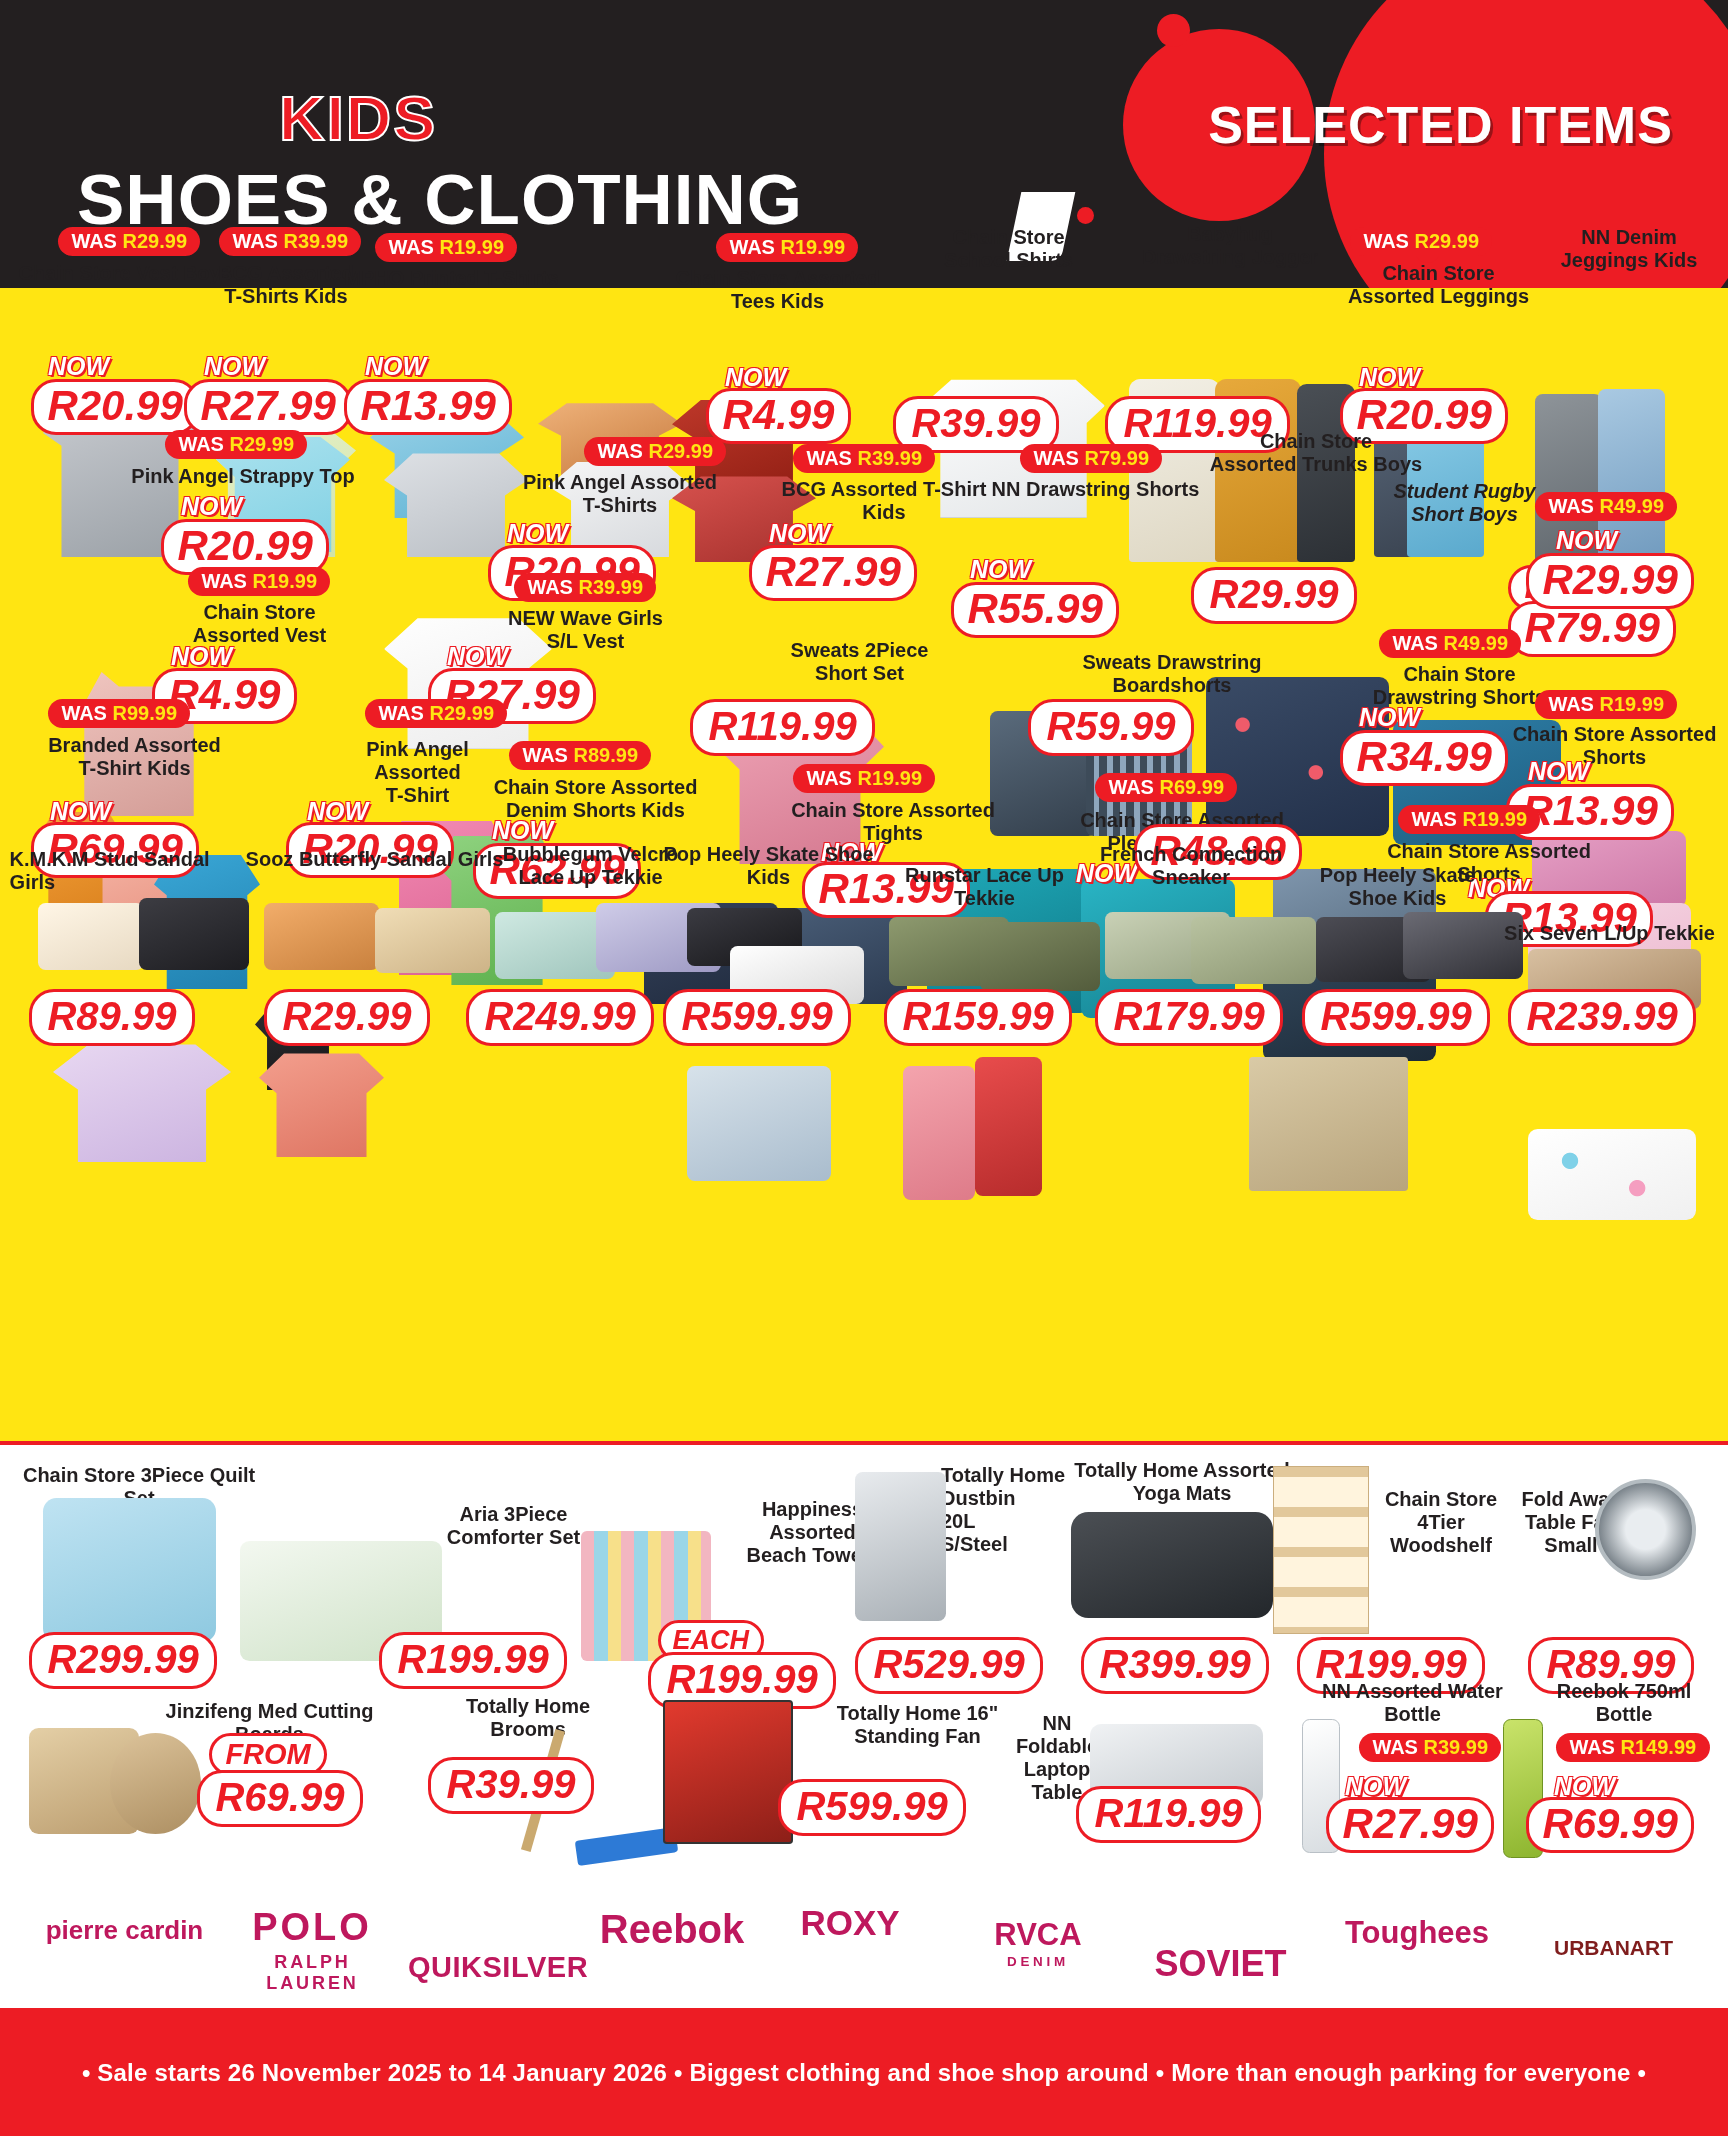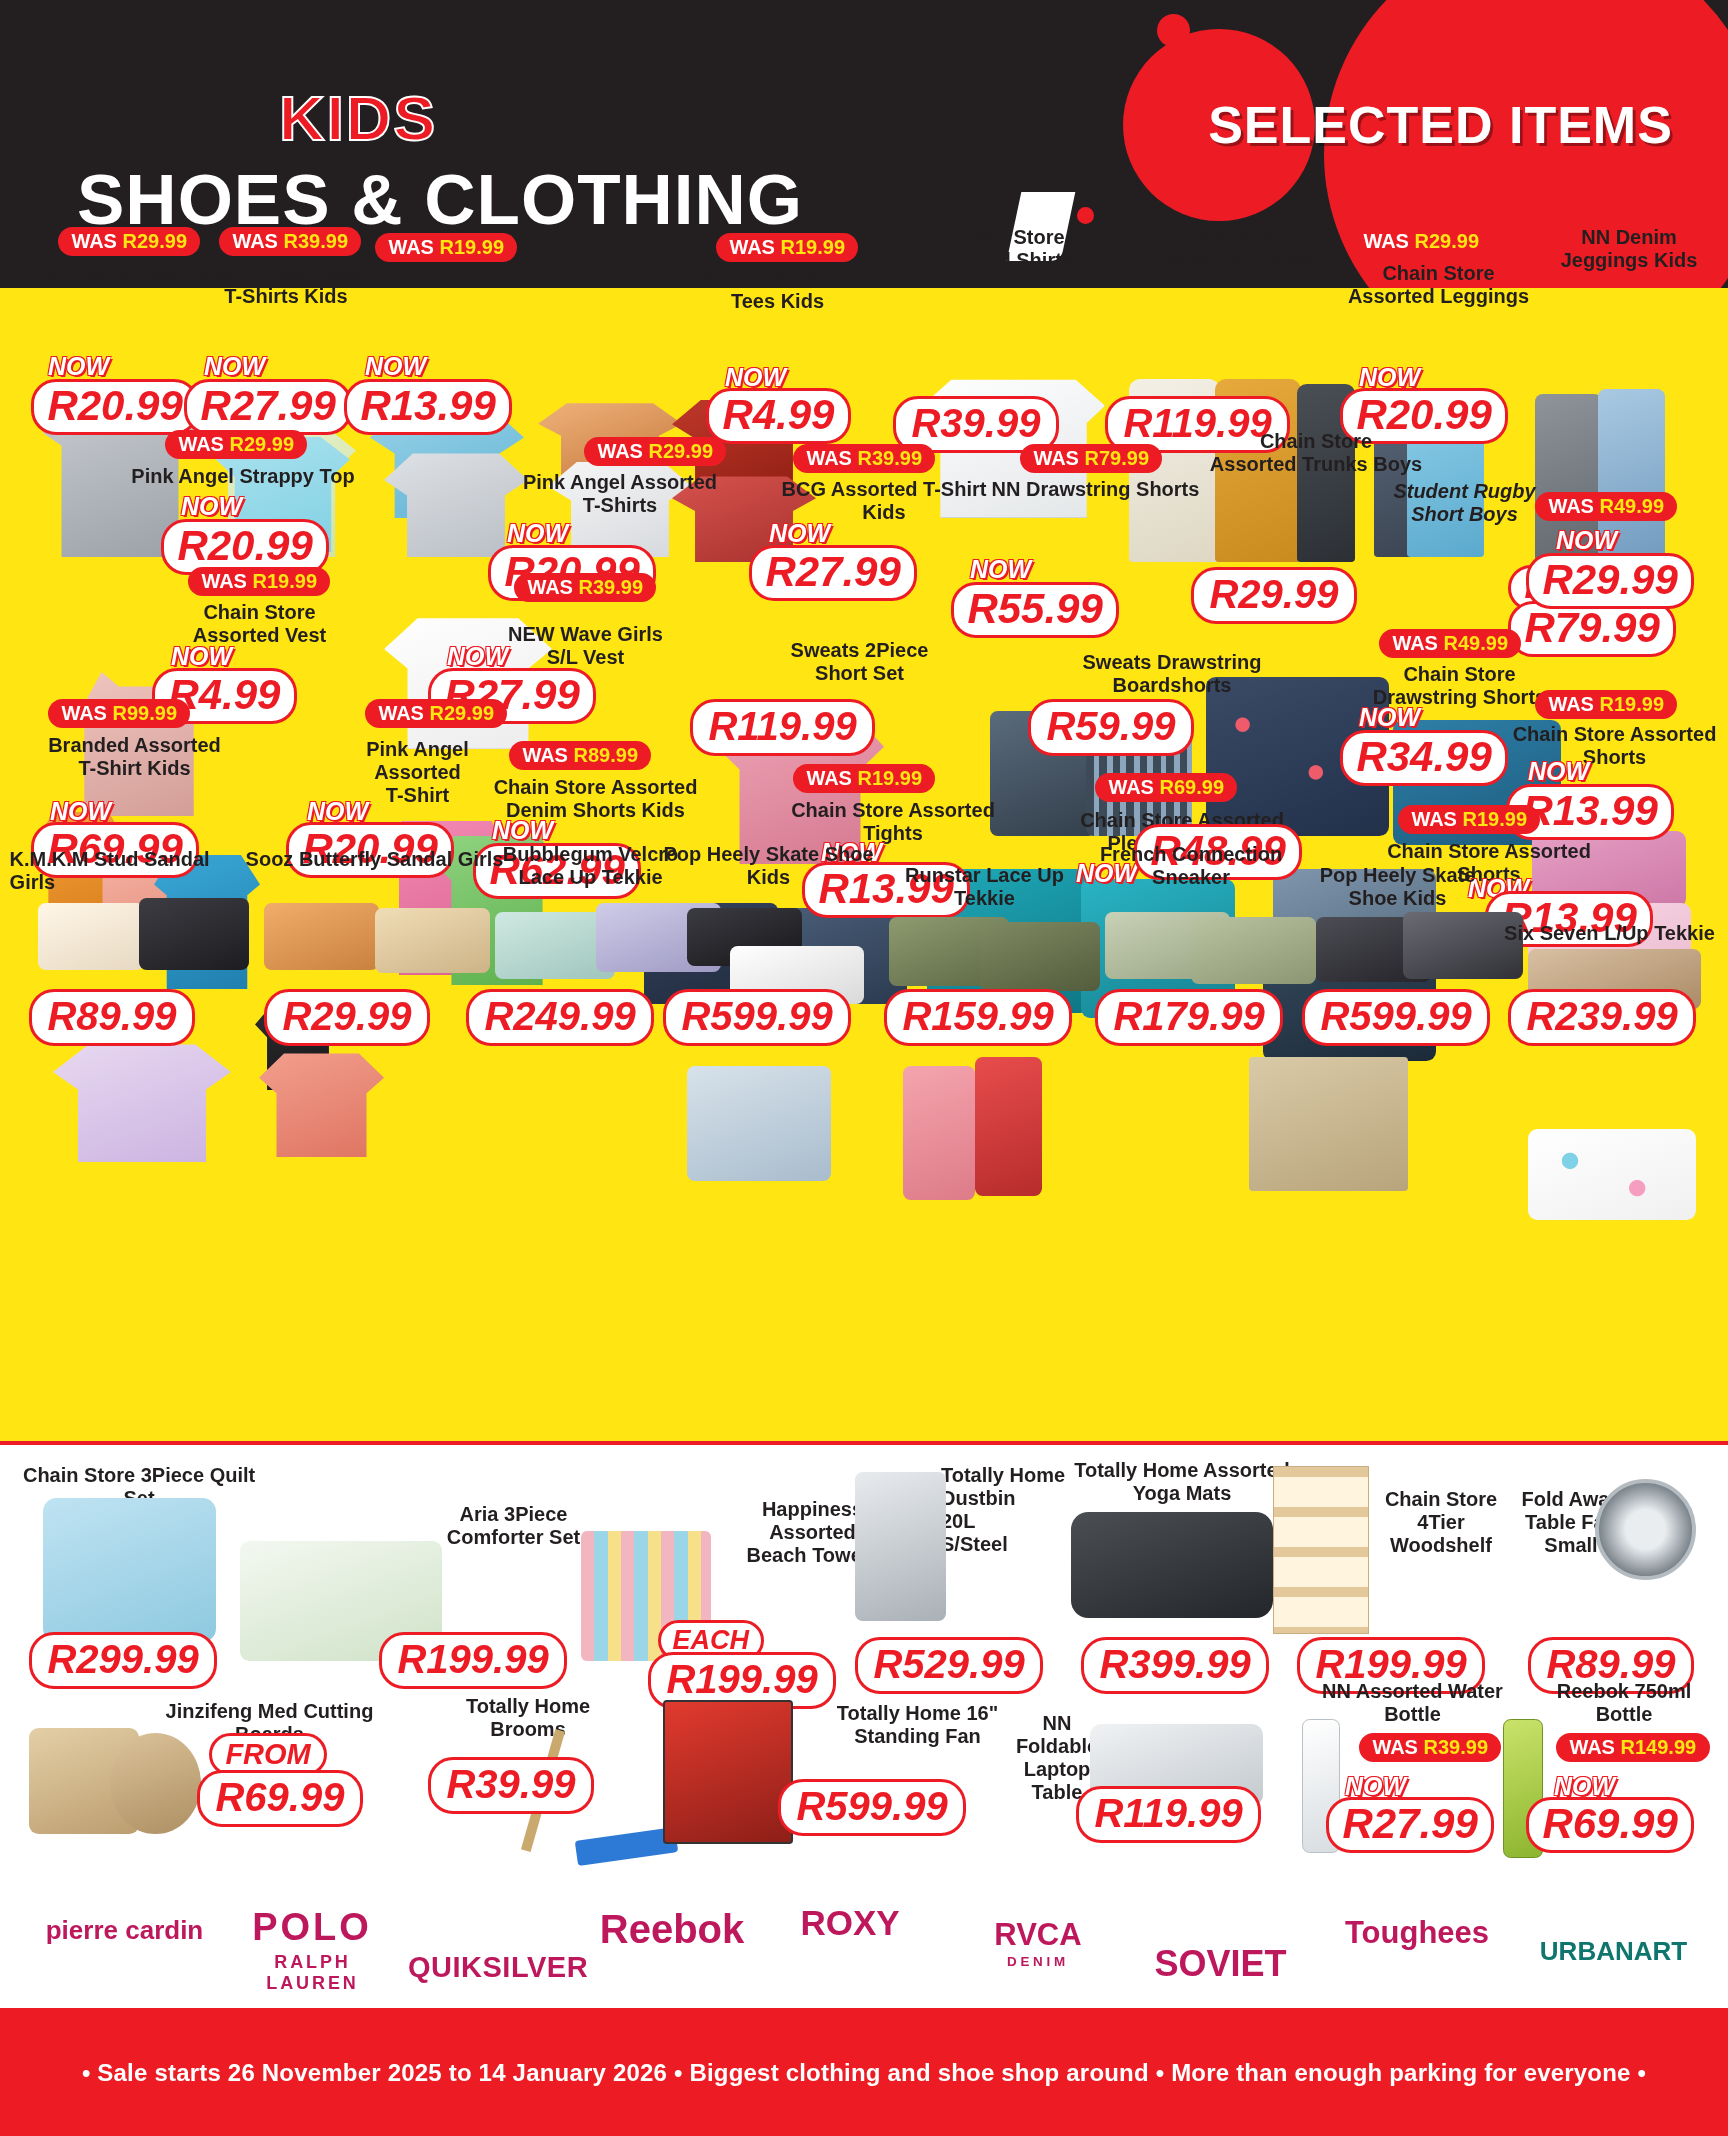--- a/index.html
+++ b/index.html
@@ -257,7 +257,7 @@
     <div class="ph garment" style="left:384px; top:533px; width:125px; height:154px; background:linear-gradient(160deg,#f38bb4,#d9608f); clip-path:polygon(14% 0,86% 0,100% 20%,88% 30%,88% 100%,12% 100%,12% 30%,0 20%);"></div>
     <div class="ph garment" style="left:437px; top:548px; width:120px; height:149px; background:linear-gradient(160deg,#8fd27f,#5cb04c); clip-path:polygon(14% 0,86% 0,100% 20%,88% 30%,88% 100%,12% 100%,12% 30%,0 20%);"></div>
     <div class="was-tag" style="left:514px; top:285px;"><span>WAS</span> <span class="amt">R39.99</span></div>
-    <div class="prod-label" style="left:480px; top:319px; width:211px;margin-top:16px;">NEW Wave Girls
+    <div class="prod-label" style="left:480px; top:319px; width:211px;">NEW Wave Girls
 S/L Vest</div>
     <div class="now-word" style="left:447px; top:354px;">NOW</div>
     <div class="now-price" style="left:428px; top:380px;">R27.99</div>

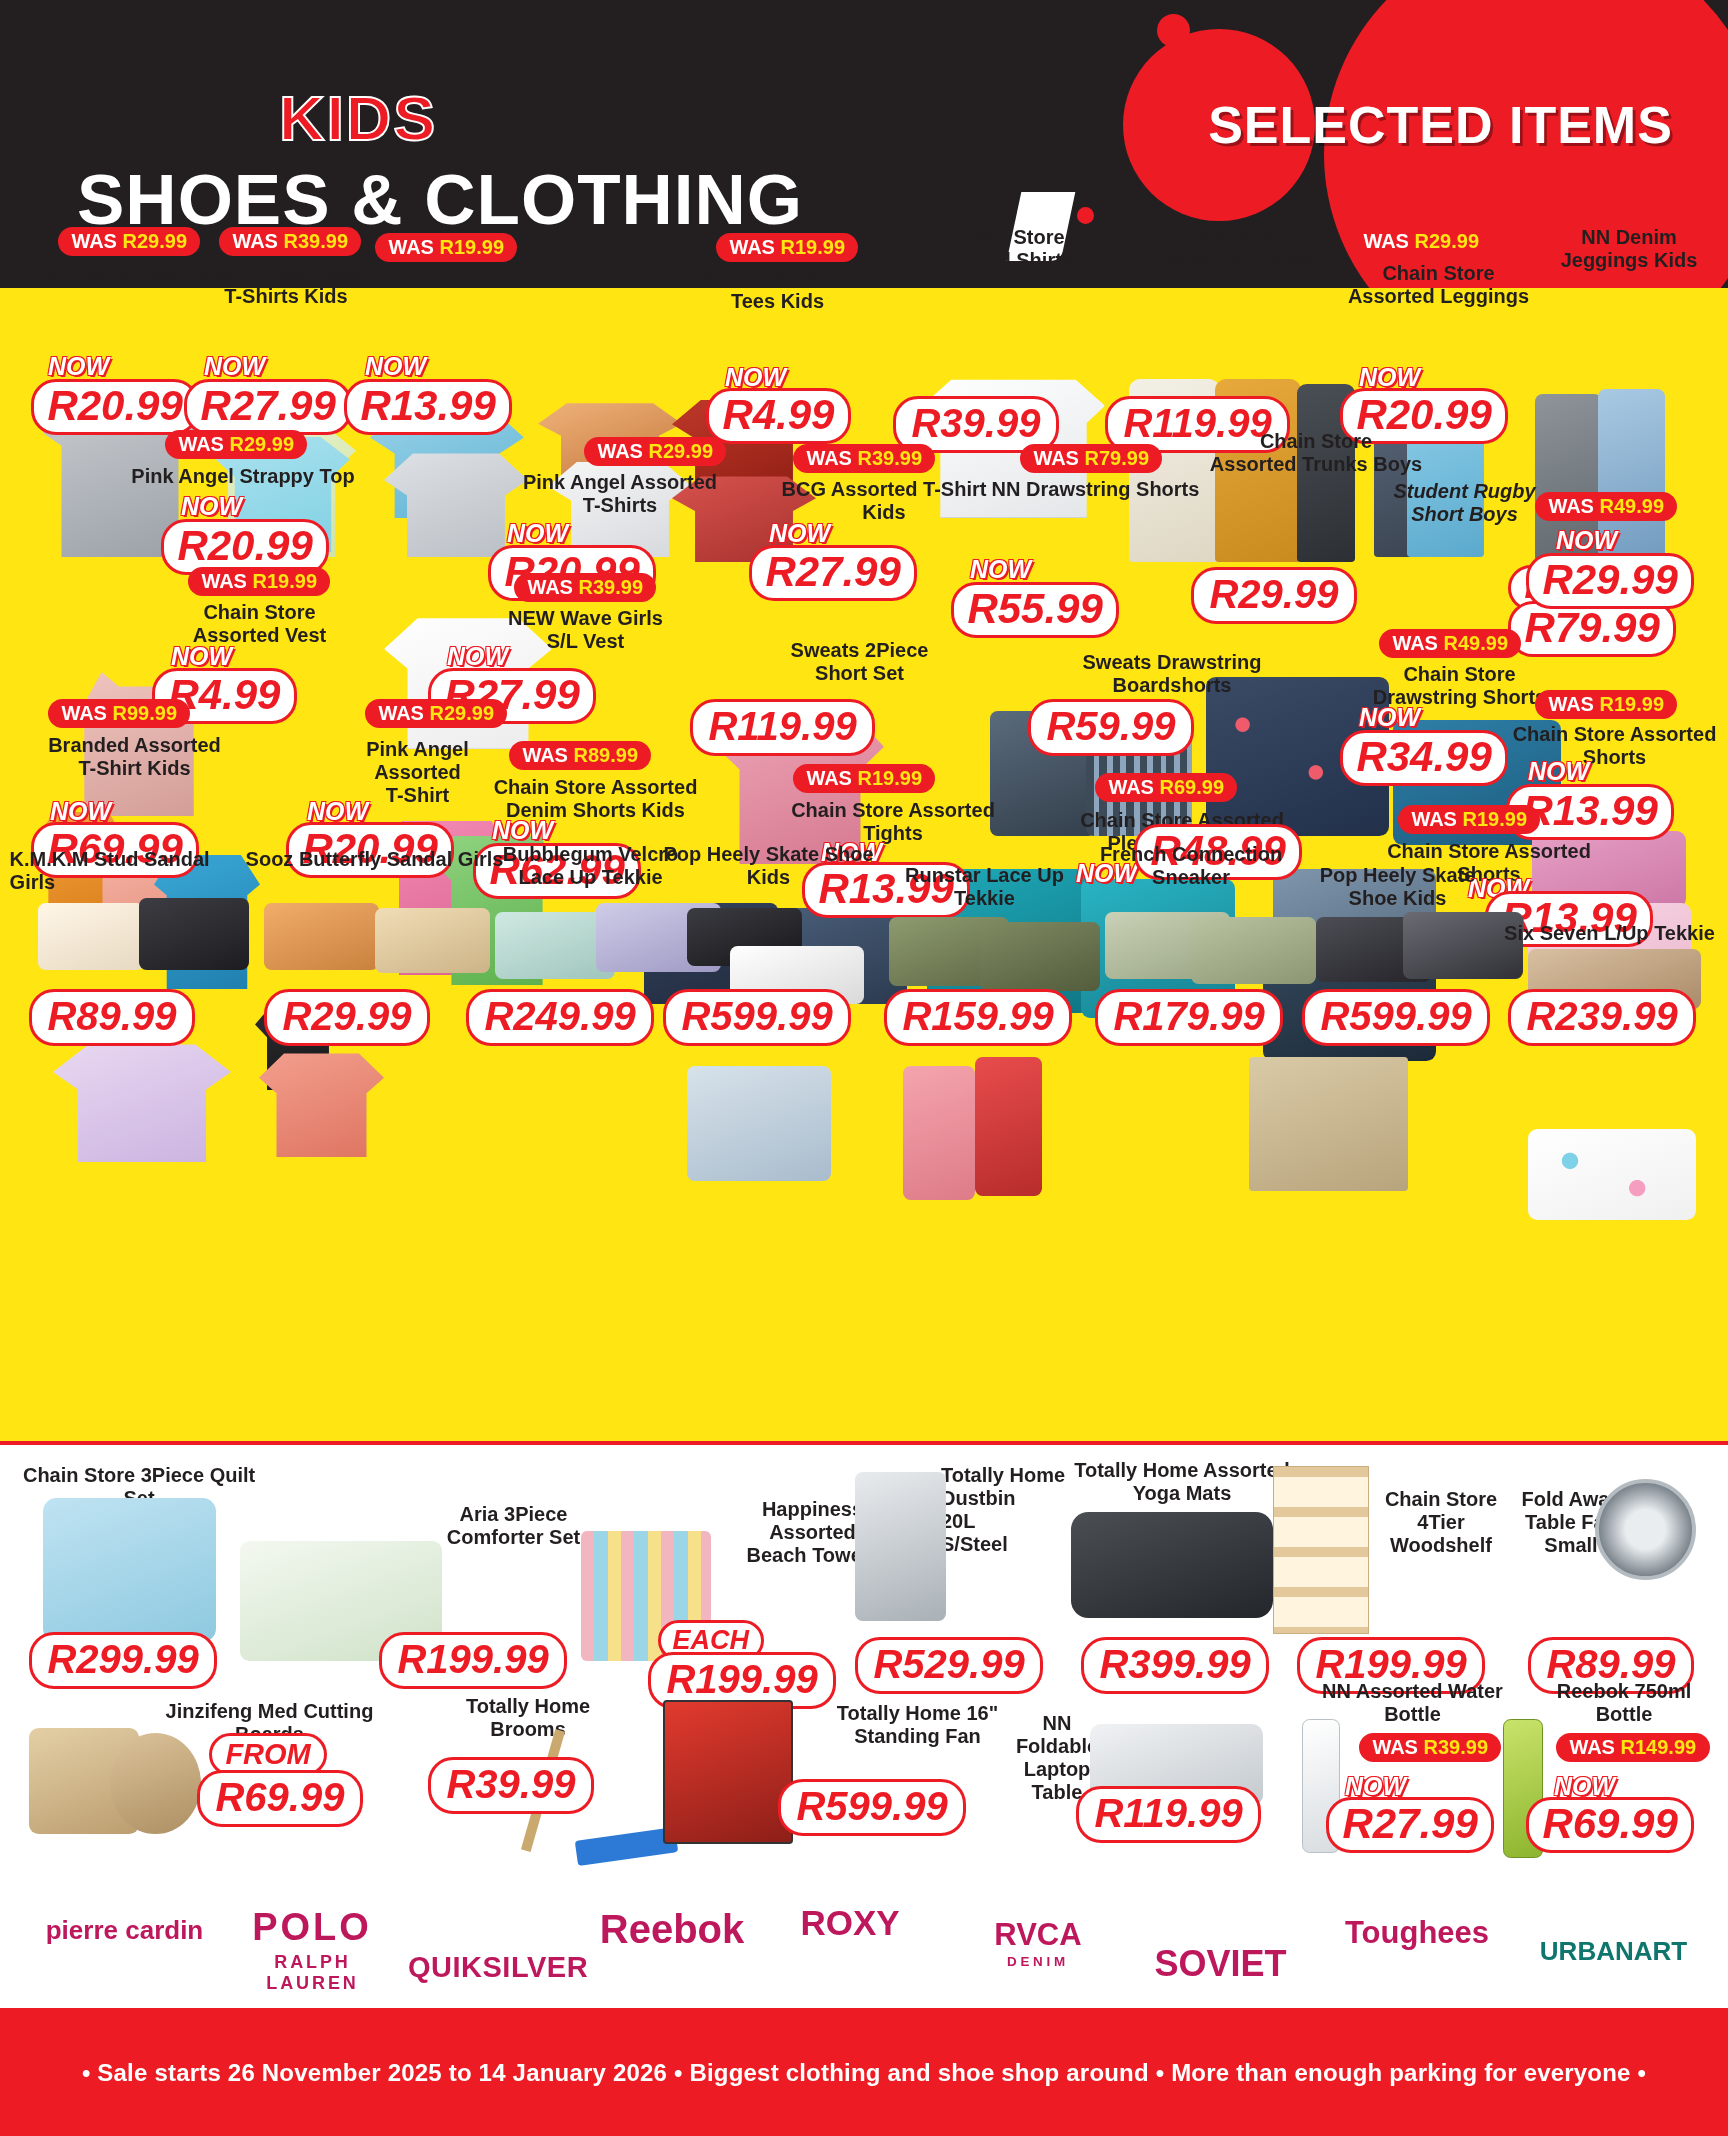--- a/index.html
+++ b/index.html
@@ -473,7 +473,7 @@
     <div class="brand" style="left:961px; top:85px; width:154px; font-size:13.4px; letter-spacing:3.8px;">DENIM</div>
     <div class="brand" style="left:1134px; top:46px; width:173px; font-size:36px;margin-top:28px;">SOVIET</div>
     <div class="brand" style="left:1316px; top:46px; width:202px; font-size:31px;">Toughees</div>
-    <div class="brand" style="left:1508px; top:67px; width:211px; font-size:26px; color:#0f766e;">URBANART</div>
+    <div class="brand" style="left:1508px; top:67px; width:211px; font-size:21px; color:#7f1d1d;">URBANART</div>
   </div>
 
   <div class="footer">

